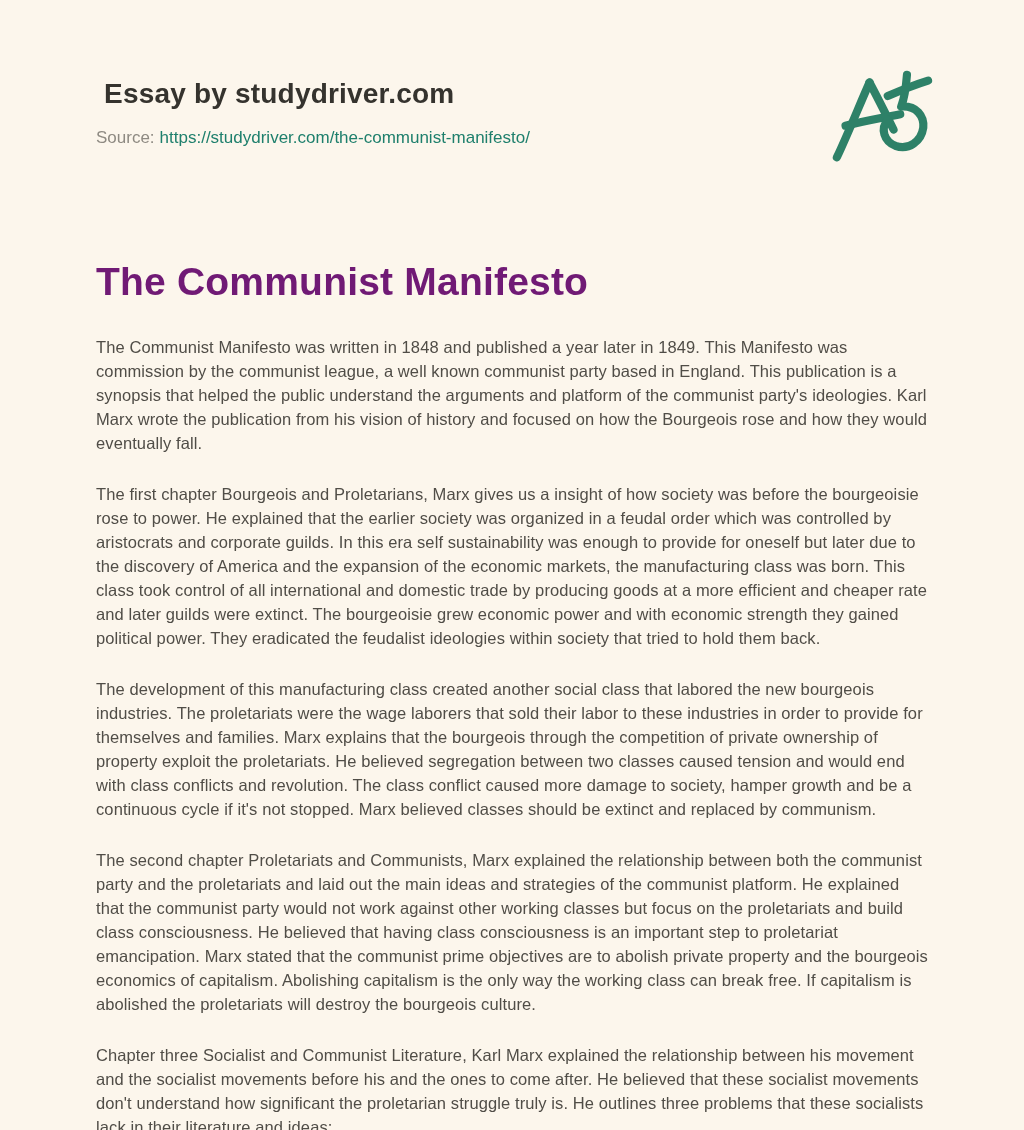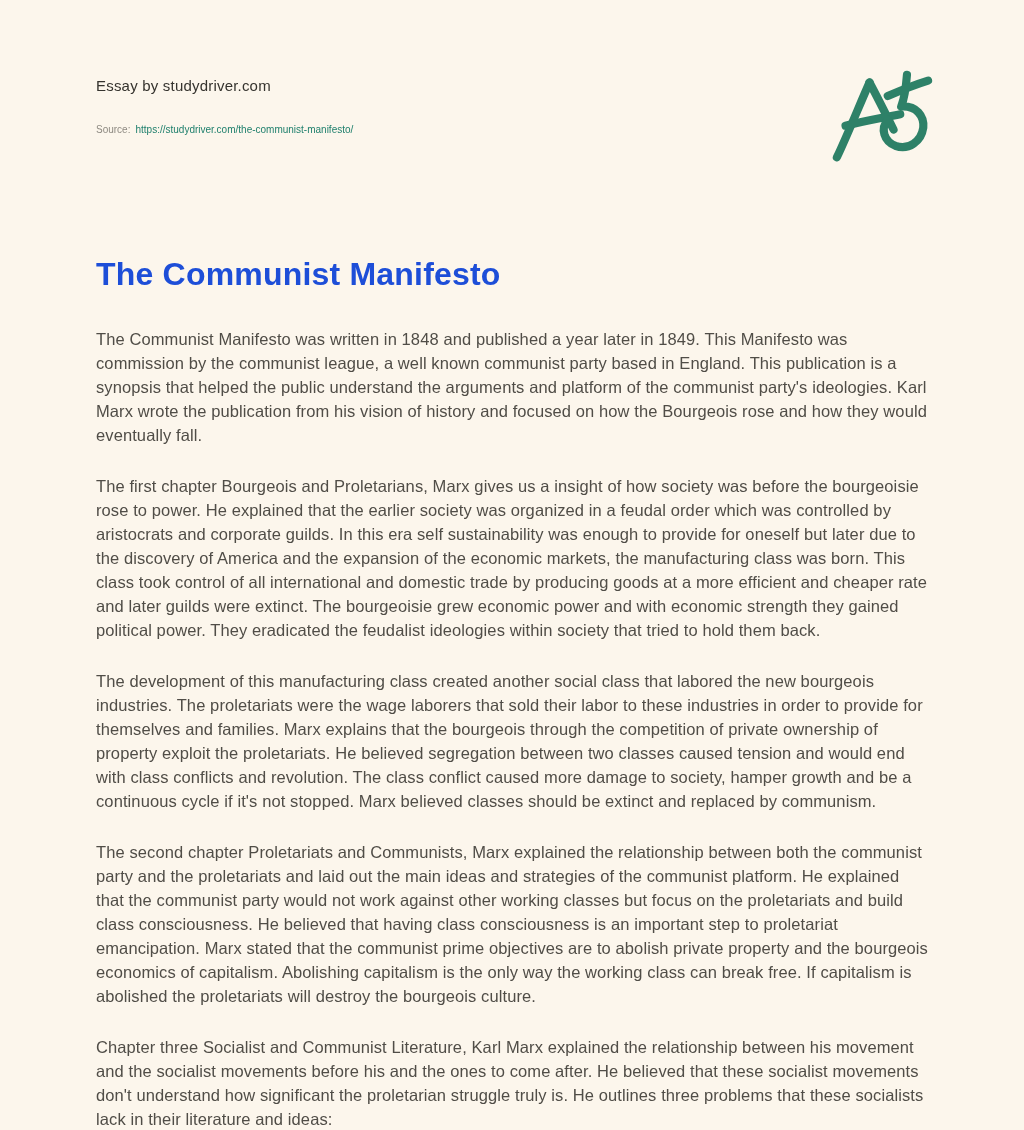--- a/index.html
+++ b/index.html
@@ -18,10 +18,10 @@
     padding: 73px 94px 0 96px;
   }
   .header-title {
-    margin: 0;
-    font-size: 15px;
+    margin: 8px;
+    font-size: 28px;
     line-height: 26px;
-    font-weight: 400;
+    font-weight: 700;
     color: #35332e;
     letter-spacing: 0.2px;
   }

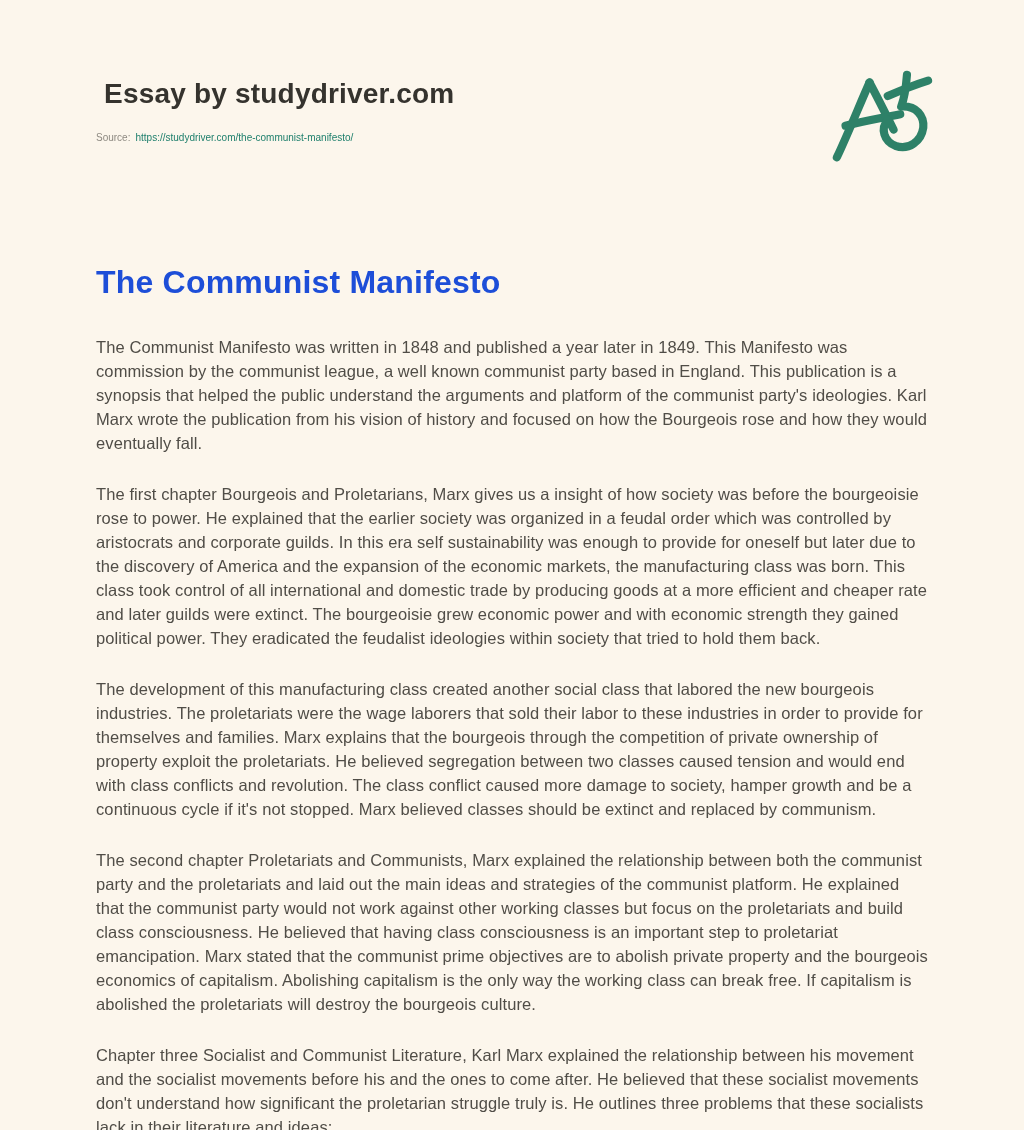--- a/index.html
+++ b/index.html
@@ -27,7 +27,7 @@
   }
   .source-line {
     margin: 21px 0 0 0;
-    font-size: 10px;
+    font-size: 17px;
     line-height: 20px;
     color: #8e8a82;
   }

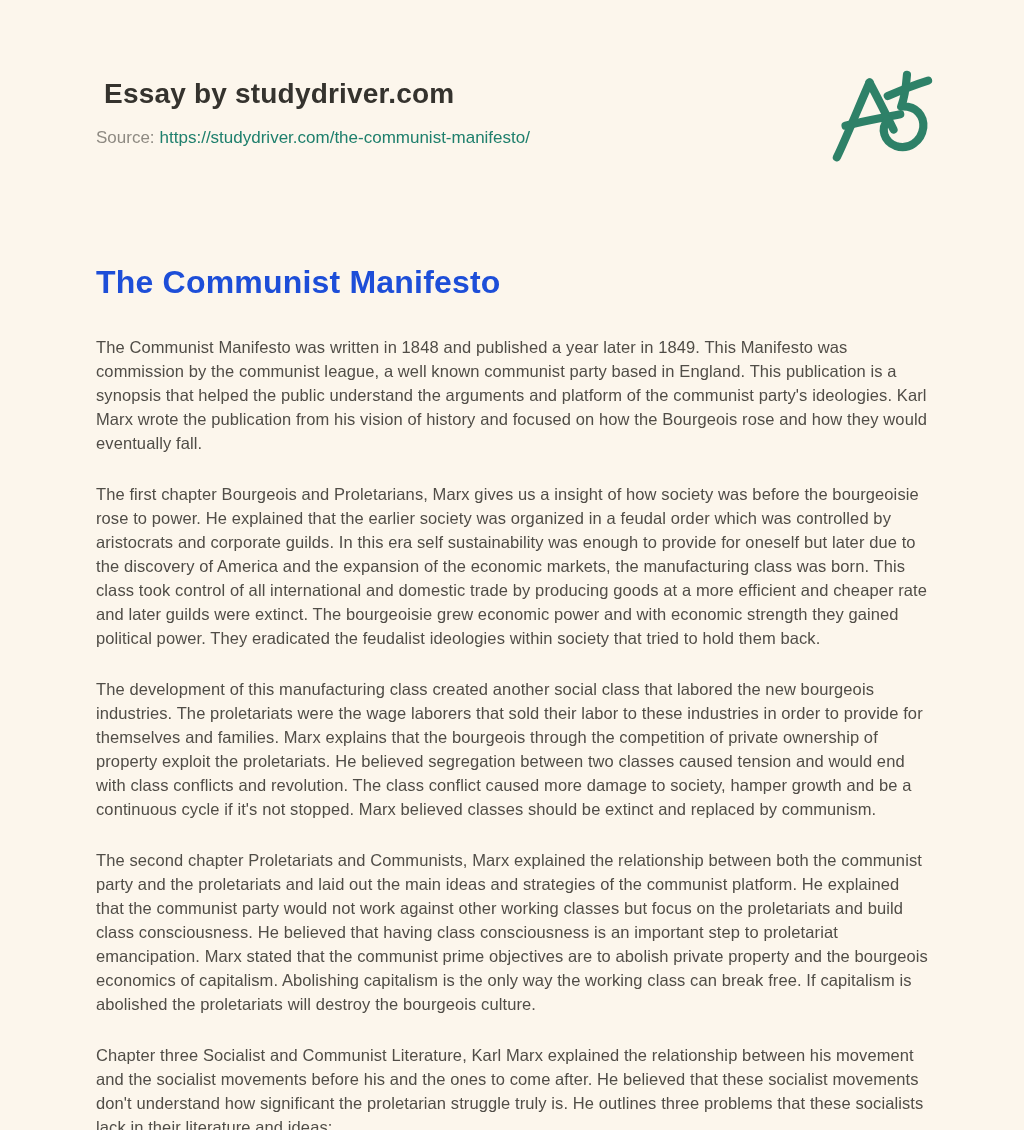--- a/index.html
+++ b/index.html
@@ -46,10 +46,10 @@
   }
   .essay-title {
     margin: 117px 0 0 0;
-    font-size: 32px;
+    font-size: 39px;
     line-height: 34px;
     font-weight: 700;
-    color: #1d4ed8;
+    color: #701a75;
     letter-spacing: 0.2px;
   }
   .essay-paragraph {

